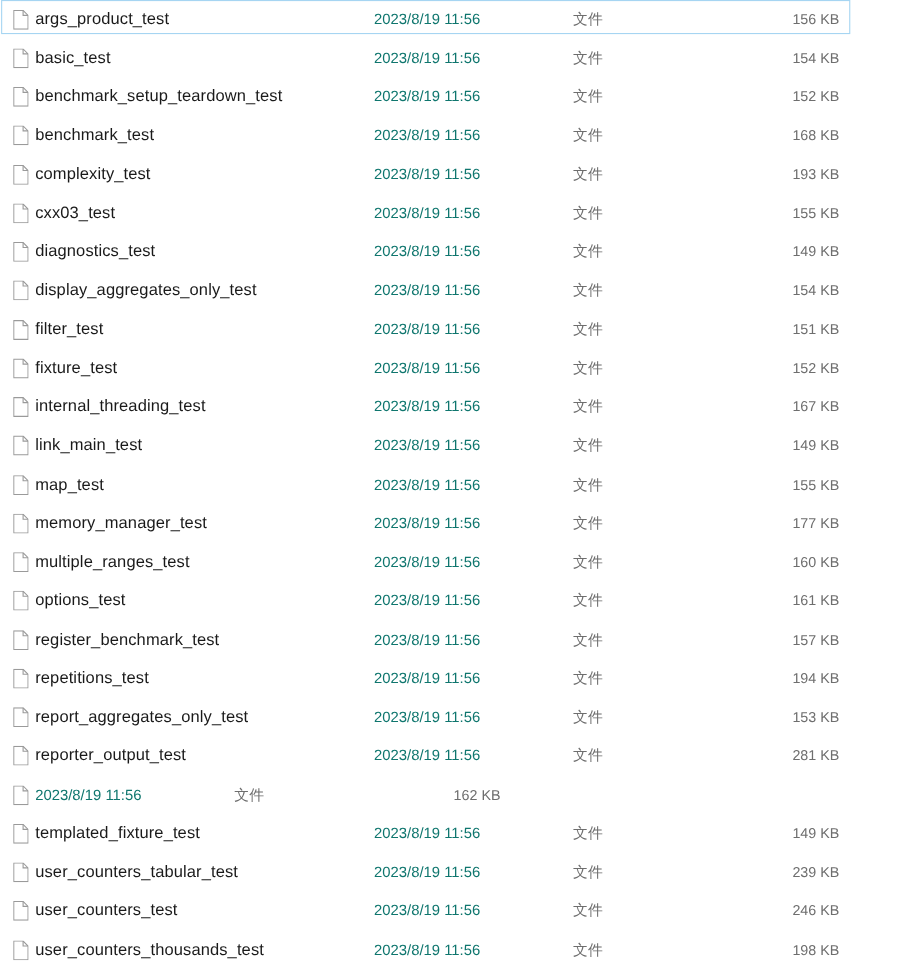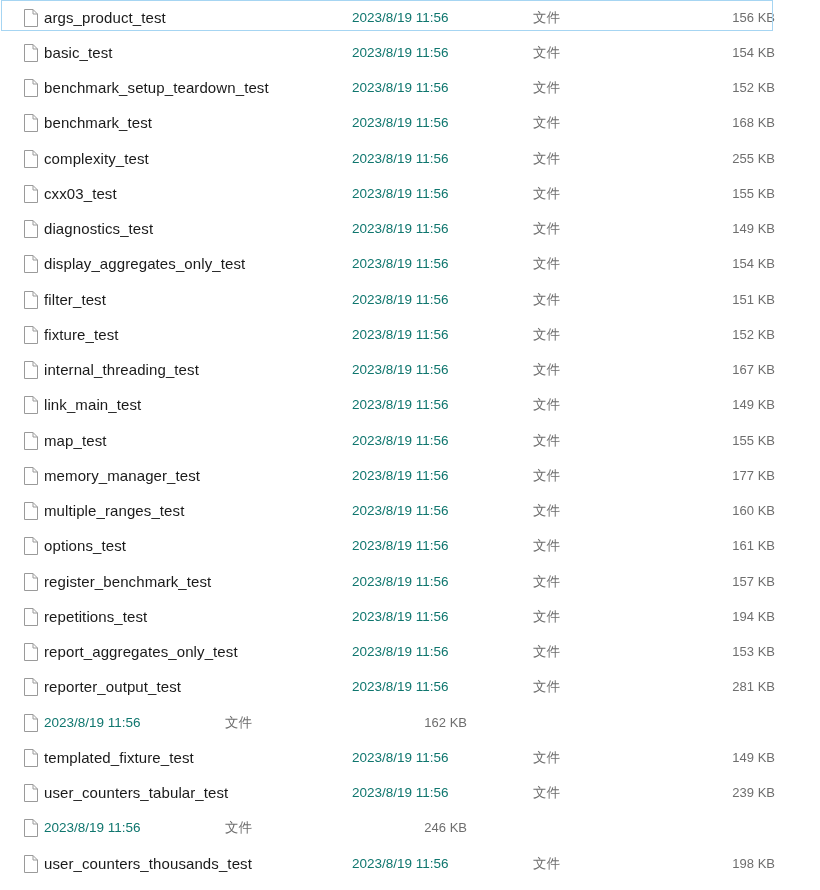--- a/index.html
+++ b/index.html
@@ -28,7 +28,7 @@
     align-items: center;
     height: 35.25px;
     box-sizing: border-box;
-    padding: 12px;
+    padding: 0;
     margin: 0;
     background: #ffffff;
   }

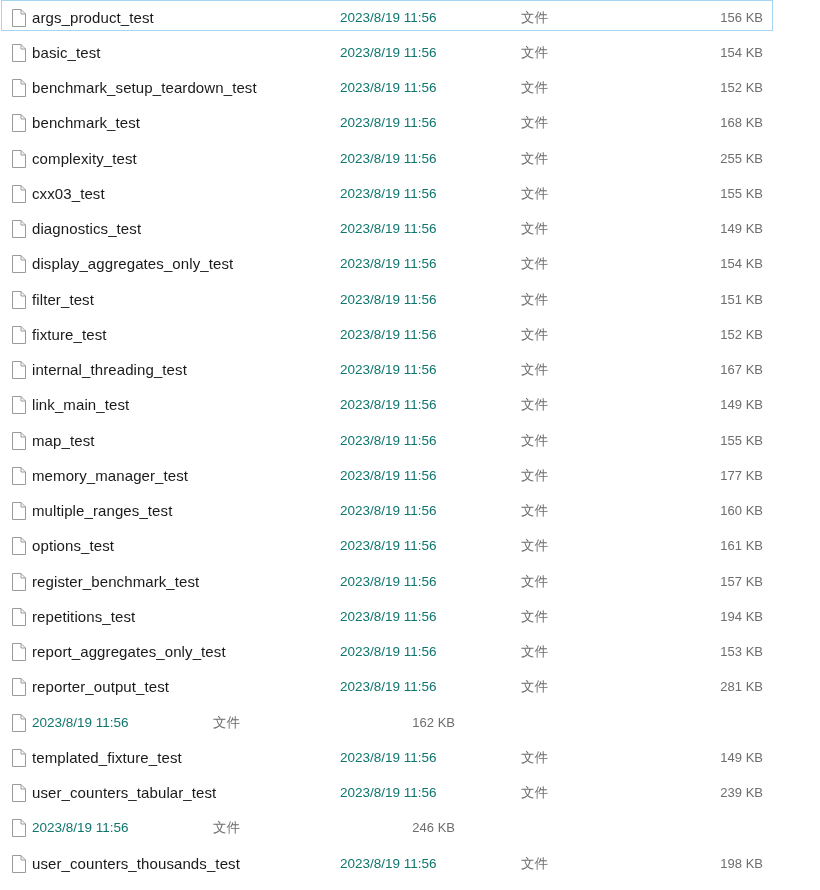--- a/index.html
+++ b/index.html
@@ -164,7 +164,7 @@
       <div class="cell-name">complexity_test</div>
       <div class="cell-date">2023/8/19 11:56</div>
       <div class="cell-type">文件</div>
-      <div class="cell-size">255 KB</div>
+      <div class="cell-size">193 KB</div>
     </div>
     <div class="file-row">
       <div class="cell-icon">

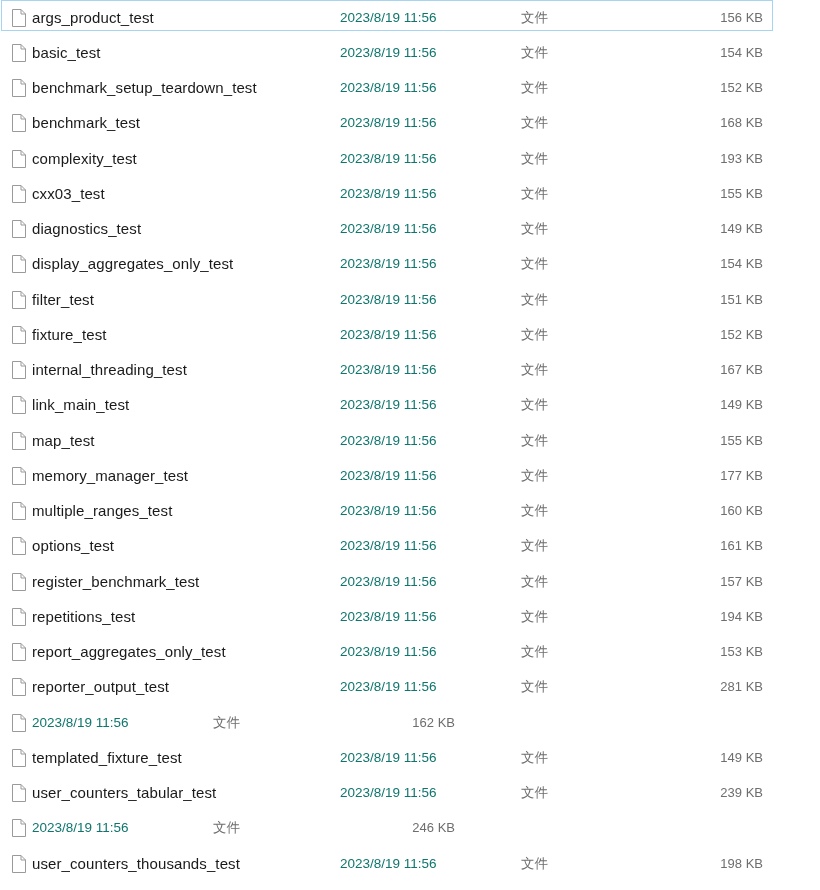--- a/index.html
+++ b/index.html
@@ -388,6 +388,7 @@
           <path d="M9 0.5 V5 H13.5" fill="none" stroke="#9a9a9a" stroke-width="1"></path>
         </svg>
       </div>
+      <div class="cell-name">user_counters_test</div>
       <div class="cell-date">2023/8/19 11:56</div>
       <div class="cell-type">文件</div>
       <div class="cell-size">246 KB</div>

